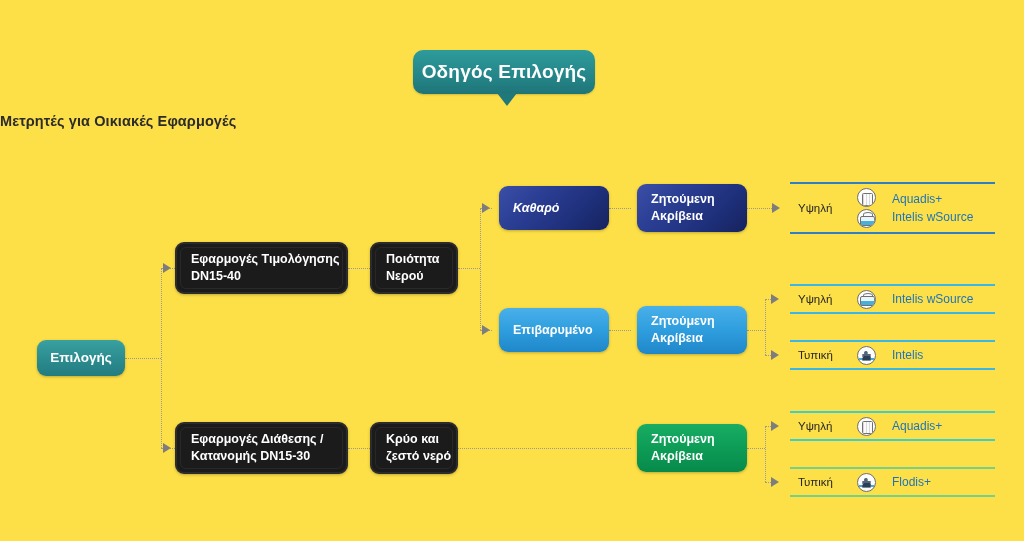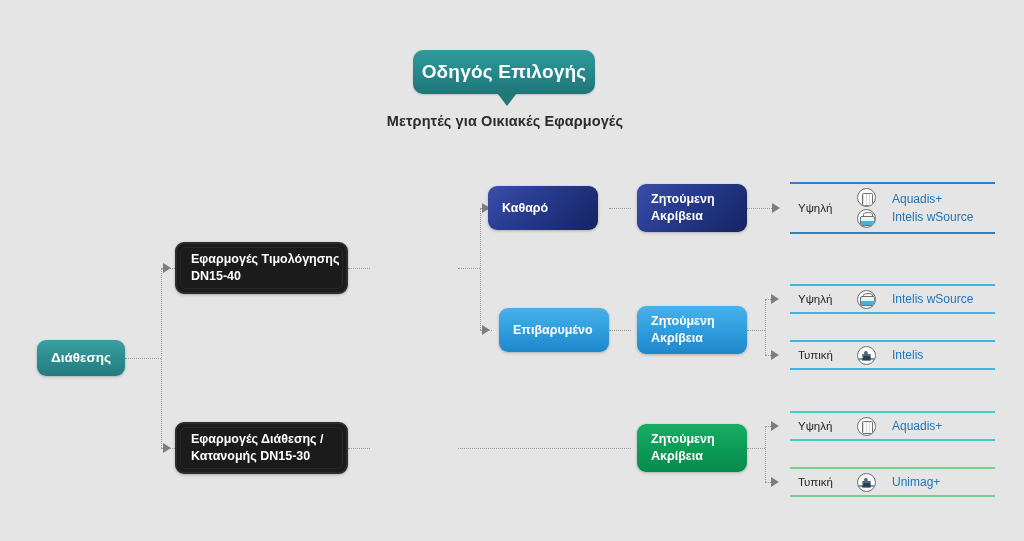--- a/index.html
+++ b/index.html
@@ -14,7 +14,7 @@
     position: relative;
     width: 1024px;
     height: 541px;
-    background: #e5e5e5;
+    background: #fde047;
     overflow: hidden;
   }
 

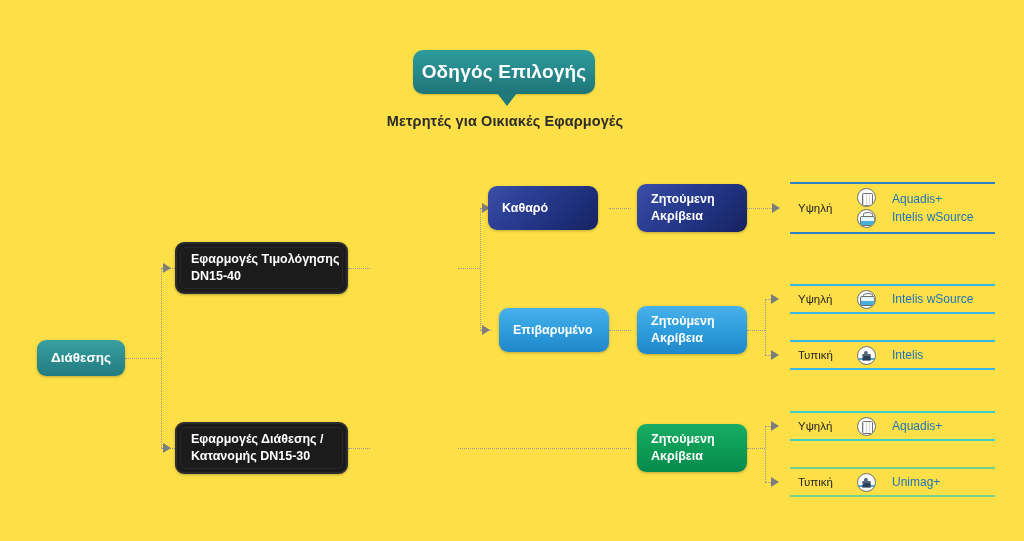--- a/index.html
+++ b/index.html
@@ -53,7 +53,6 @@
     left: 0;
     top: 113px;
     width: 1010px;
-    text-align: center;
     font-size: 14.5px;
     font-weight: bold;
     color: #2b2b2b;

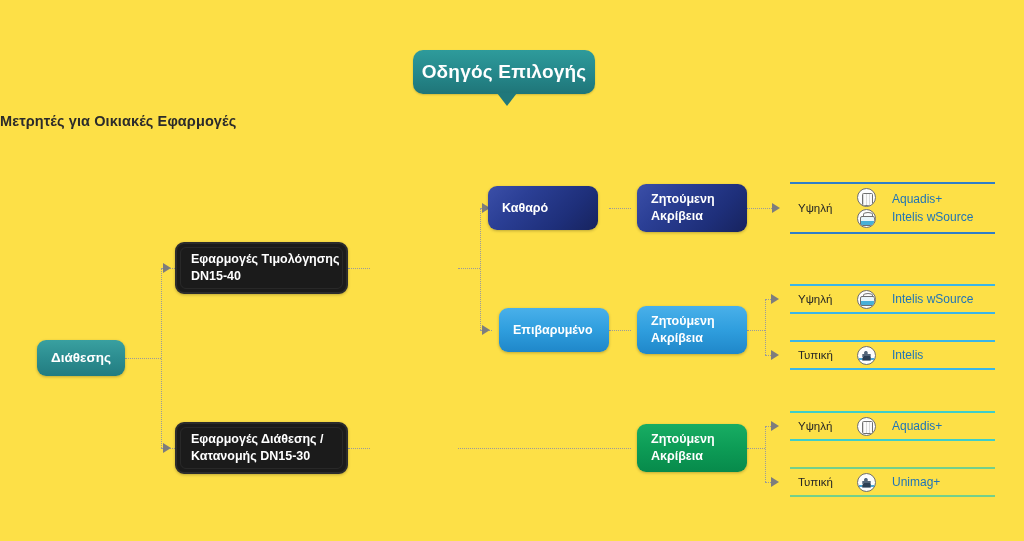--- a/index.html
+++ b/index.html
@@ -287,7 +287,7 @@
   </div>
 
 
-  <div class="node navy" style="left:488px; top:186px; width:110px; height:44px;">
+  <div class="node navy" style="left:499px; top:186px; width:110px; height:44px;font-style:italic;">
     <div class="label">Καθαρό</div>
   </div>
 

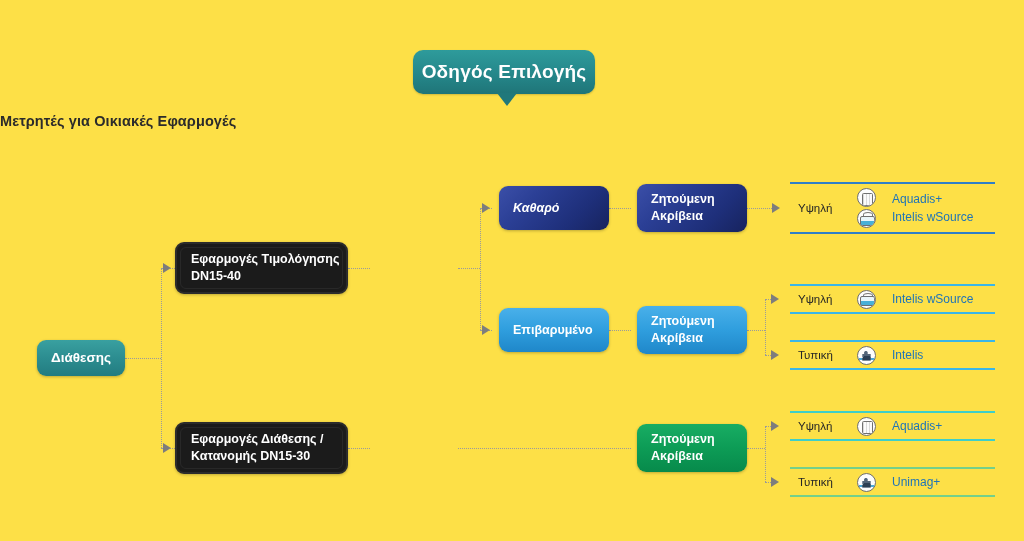--- a/index.html
+++ b/index.html
@@ -286,6 +286,10 @@
 DN15-40</div>
   </div>
 
+  <div class="node dark" style="left:370px; top:242px; width:88px; height:52px;">
+    <div class="label">Ποιότητα
+Νερού</div>
+  </div>
 
   <div class="node navy" style="left:499px; top:186px; width:110px; height:44px;font-style:italic;">
     <div class="label">Καθαρό</div>

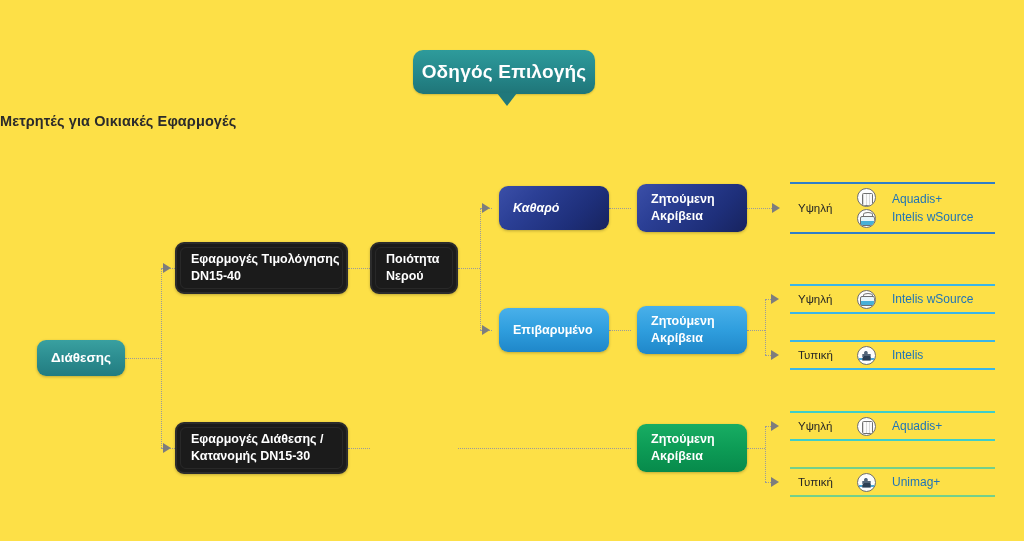--- a/index.html
+++ b/index.html
@@ -278,7 +278,7 @@
   <div class="arrow" style="left:771px; top:477px;"></div>
 
   <div class="node teal" style="left:37px; top:340px; width:88px; height:36px;">
-    <div class="label">Διάθεσης</div>
+    <div class="label">Επιλογής</div>
   </div>
 
   <div class="node dark" style="left:175px; top:242px; width:173px; height:52px;">

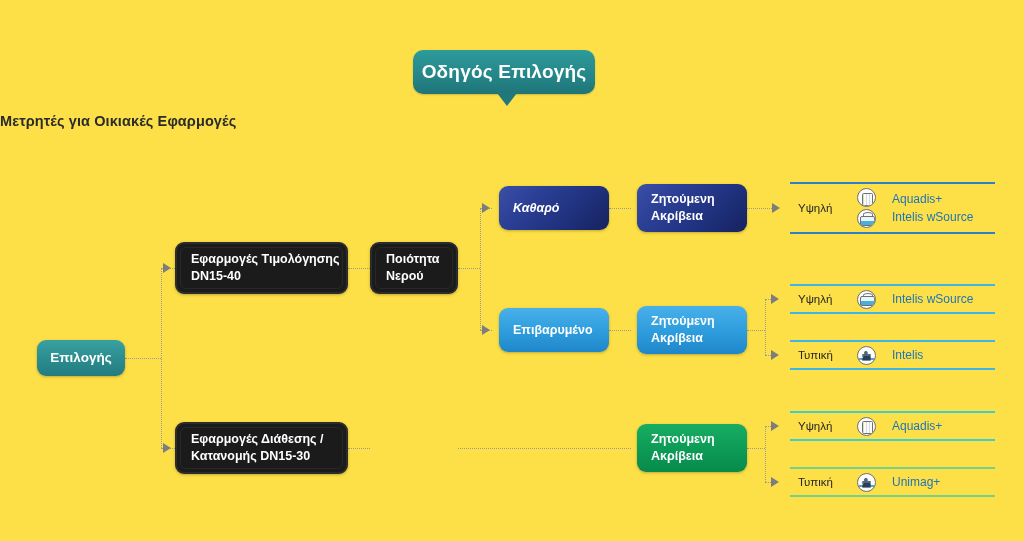--- a/index.html
+++ b/index.html
@@ -314,6 +314,10 @@
 Κατανομής DN15-30</div>
   </div>
 
+  <div class="node dark" style="left:370px; top:422px; width:88px; height:52px;">
+    <div class="label">Κρύο και
+ζεστό νερό</div>
+  </div>
 
   <div class="node green" style="left:637px; top:424px; width:110px; height:48px;">
     <div class="label">Ζητούμενη

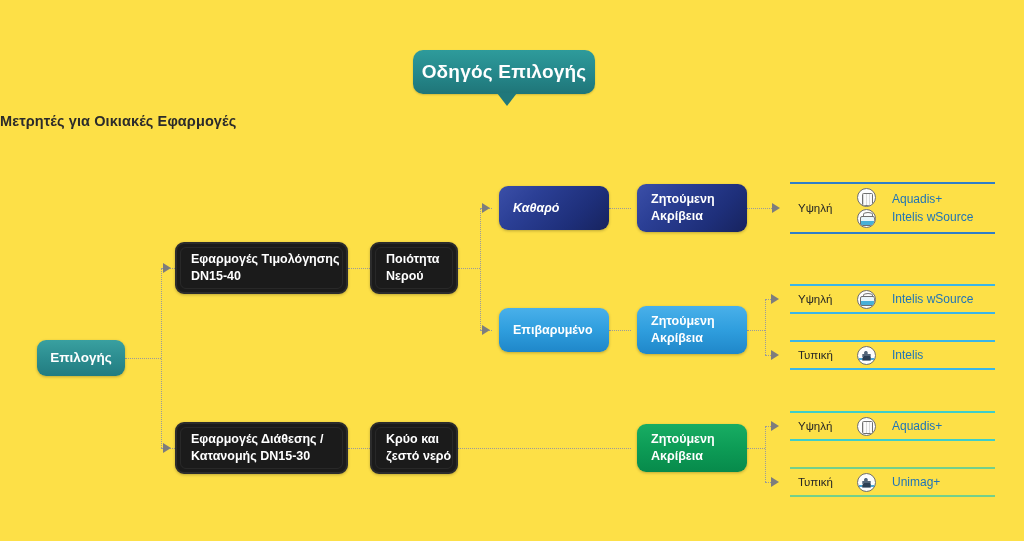--- a/index.html
+++ b/index.html
@@ -381,7 +381,7 @@
       <div class="meter flodis"></div>
     </div>
     <div class="res-names">
-      <div class="pname">Unimag+</div>
+      <div class="pname">Flodis+</div>
     </div>
     <div class="rule-bot" style="background: rgb(116, 208, 138);"></div>
   </div>

